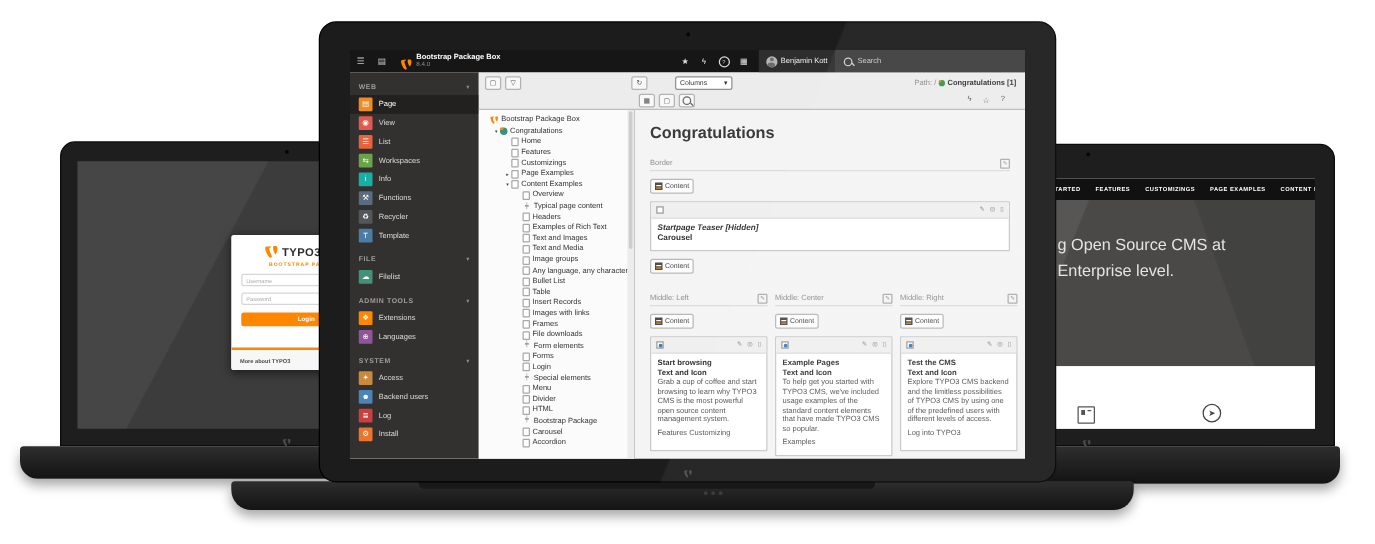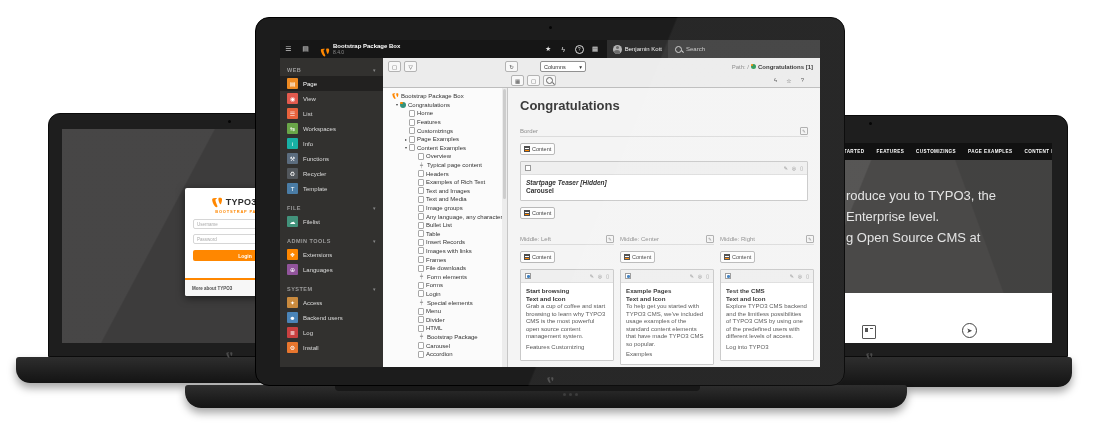--- a/index.html
+++ b/index.html
@@ -200,7 +200,6 @@
       <span>CONTENT EXAMPLES</span>
     </div>
   <div class="rt-hero">
-    <div class="hero-line">roduce you to TYPO3, the</div>
     <div class="hero-line">Enterprise level.</div>
     <div class="hero-line">g Open Source CMS at</div>
   </div>

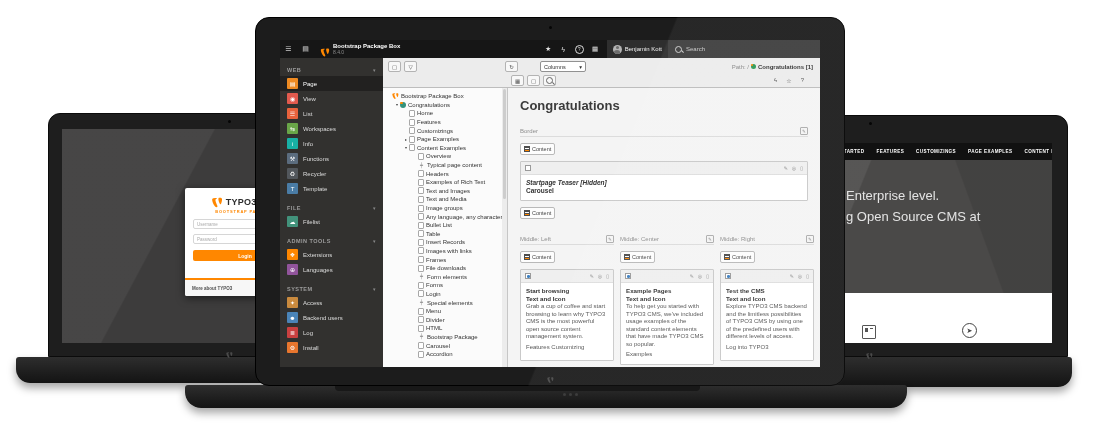--- a/index.html
+++ b/index.html
@@ -200,8 +200,8 @@
       <span>CONTENT EXAMPLES</span>
     </div>
   <div class="rt-hero">
+    <div class="hero-line">g Open Source CMS at</div>
     <div class="hero-line">Enterprise level.</div>
-    <div class="hero-line">g Open Source CMS at</div>
   </div>
   <div class="rt-white">
     <span class="ri-book"></span>

